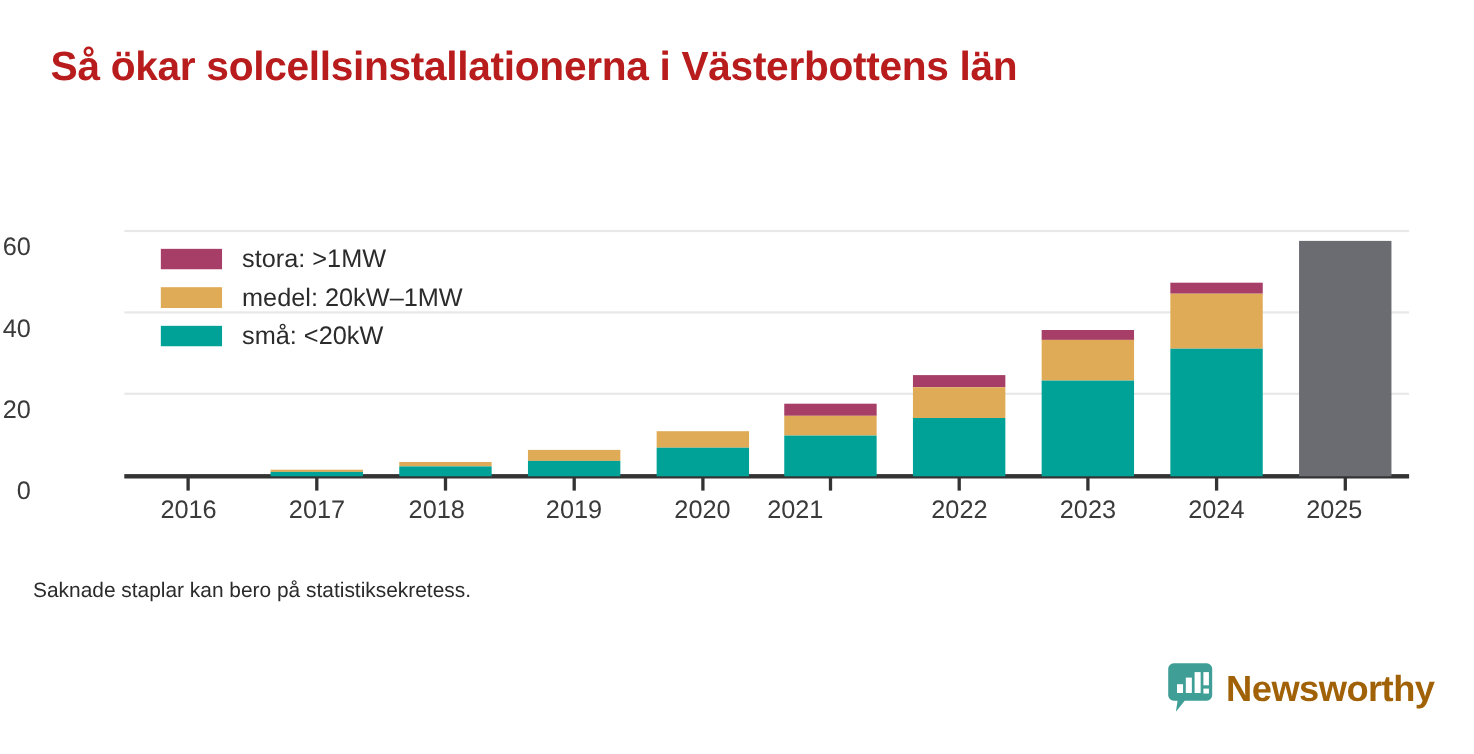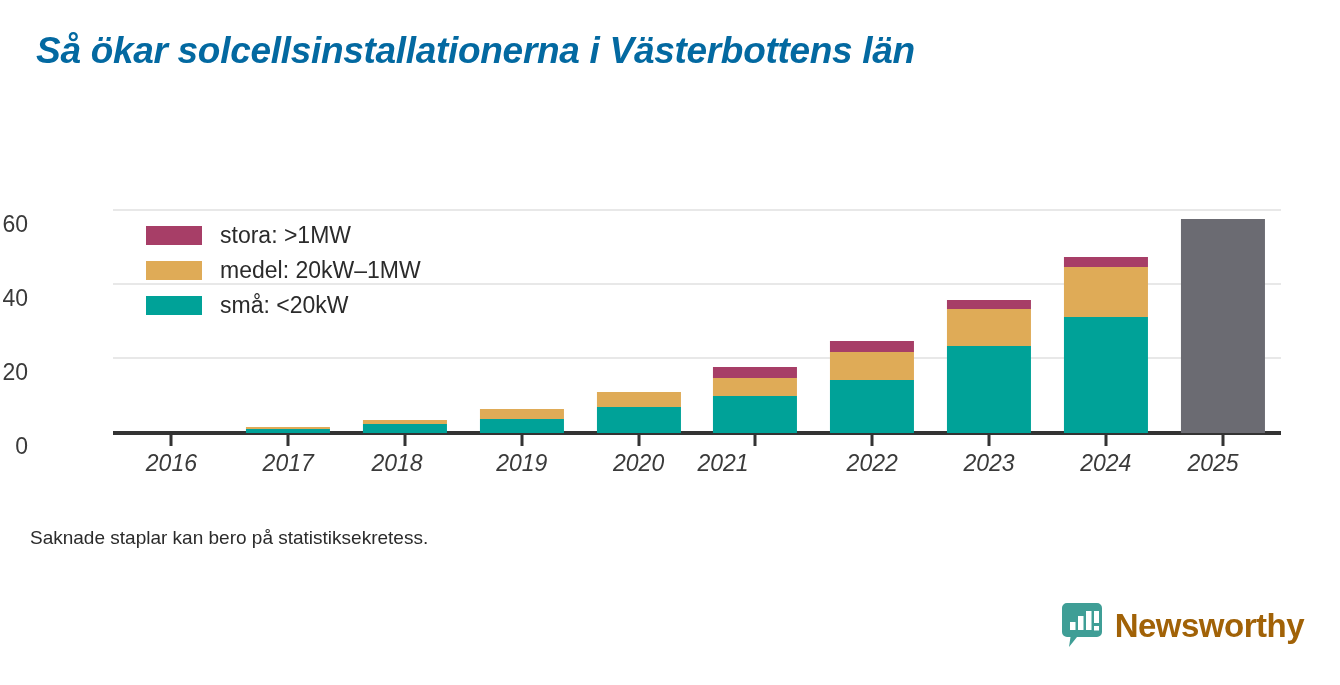--- a/index.html
+++ b/index.html
@@ -23,11 +23,10 @@
     font-size: 37px;
     font-weight: bold;
     letter-spacing: -0.3px;
-    color: #0369a1;
-    margin: 6px;
+    color: #b91c1c;
+    margin: 16px;
     line-height: 1.15;
     white-space: nowrap;
-    font-style: italic;
   }
   #chart-subtitle {
     font-size: 24px;

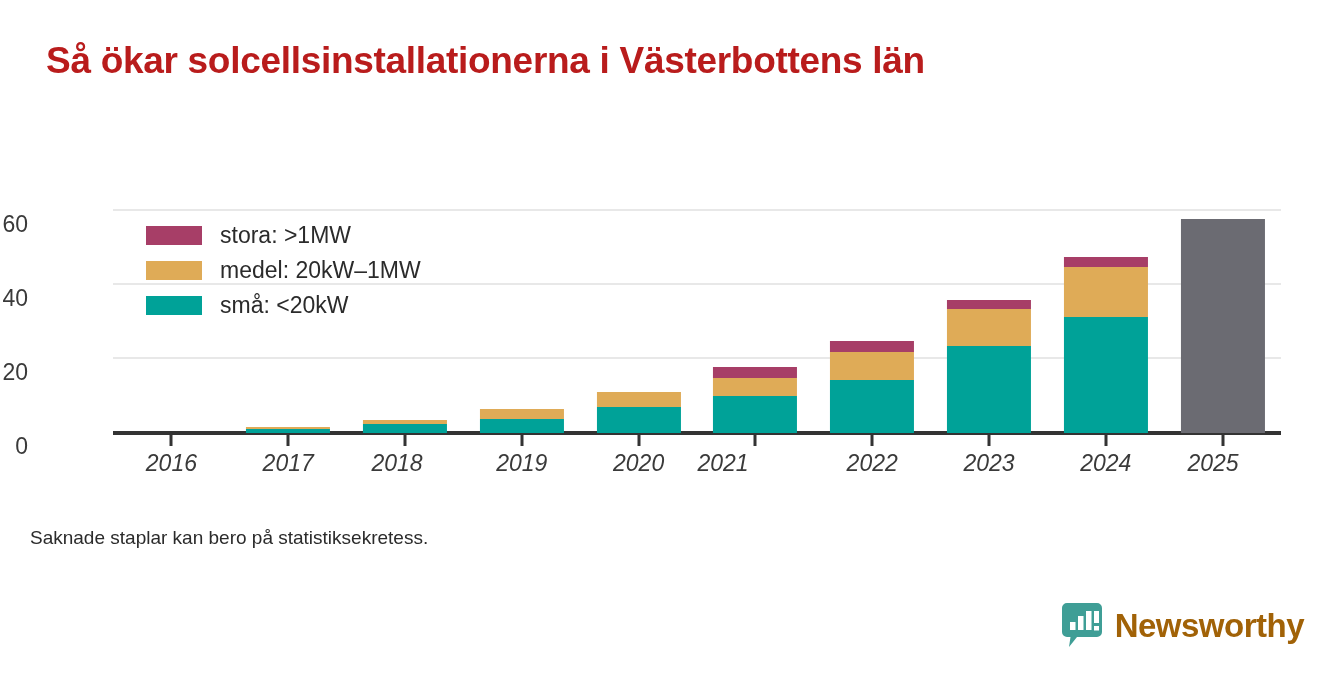--- a/index.html
+++ b/index.html
@@ -97,7 +97,6 @@
     color: #3a3a3a;
     transform: translateX(-50%);
     white-space: nowrap;
-    font-style: italic;
   }
 
   

